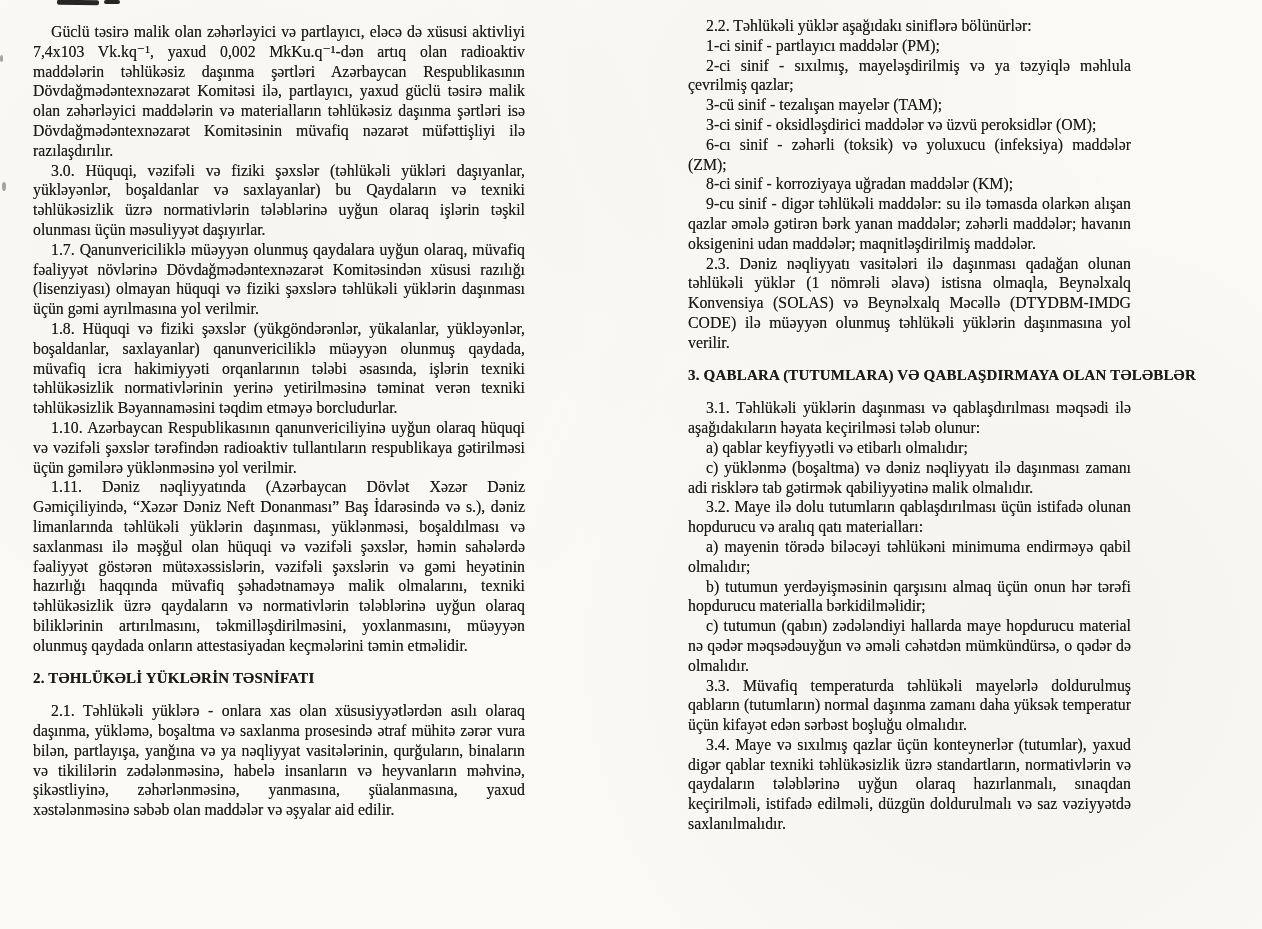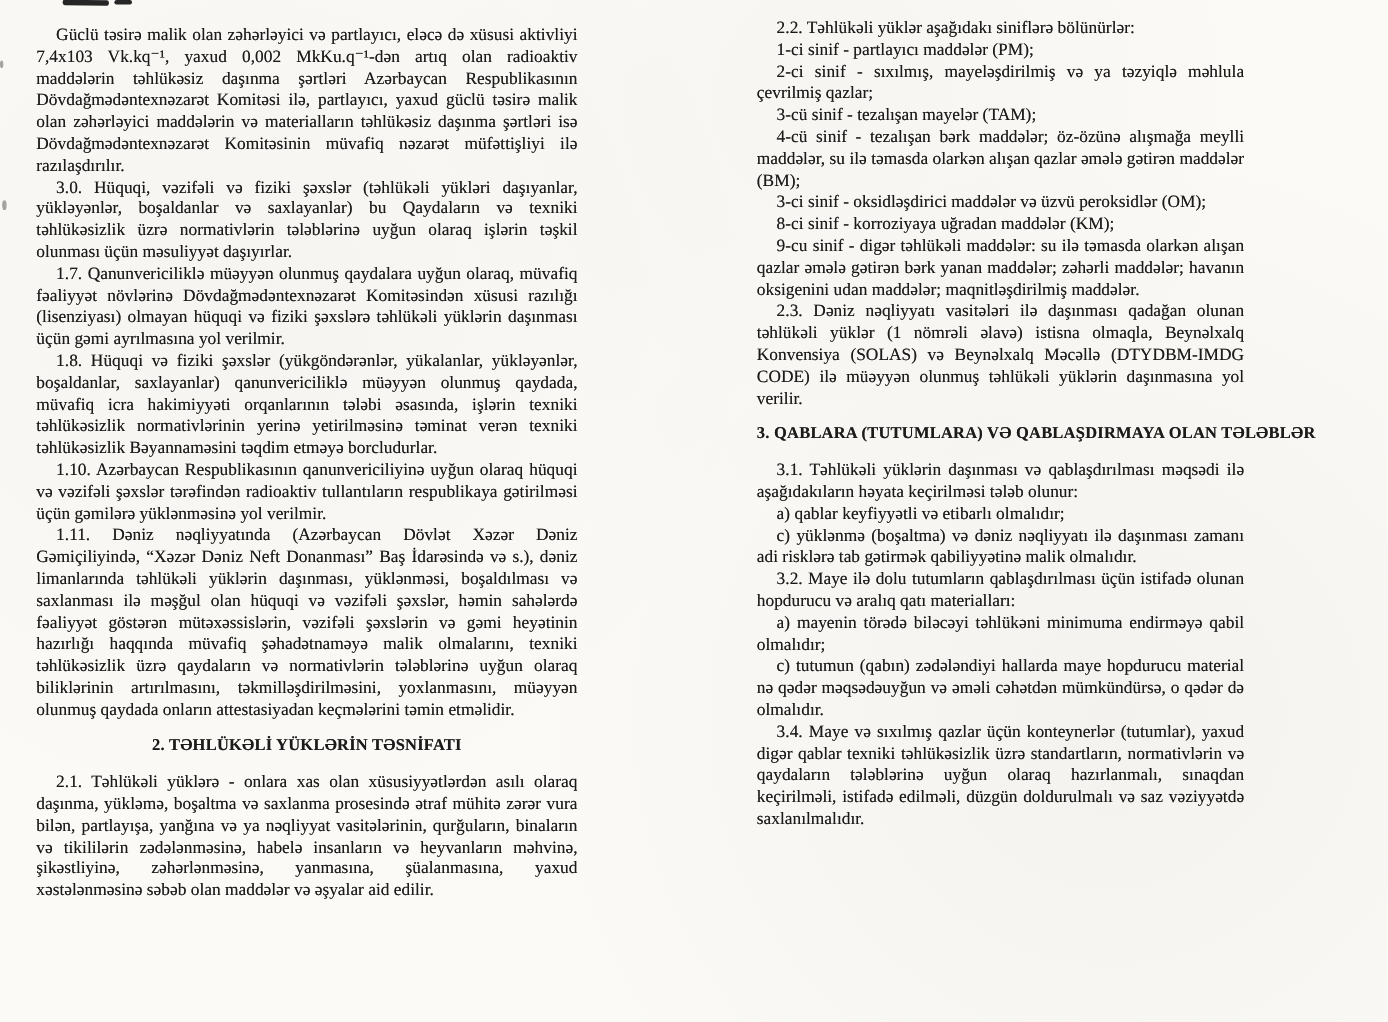--- a/index.html
+++ b/index.html
@@ -88,7 +88,6 @@
   <p class="para">1-ci sinif - partlayıcı maddələr (PM);</p>
   <p class="para">2-ci sinif - sıxılmış, mayeləşdirilmiş və ya təzyiqlə məhlula çevrilmiş qazlar;</p>
   <p class="para">3-cü sinif - tezalışan mayelər (TAM);</p>
-  <p class="para">4-cü sinif - tezalışan bərk maddələr; öz-özünə alışmağa meylli maddələr, su ilə təmasda olarkən alışan qazlar əmələ gətirən maddələr (BM);</p>
   <p class="para">3-ci sinif - oksidləşdirici maddələr və üzvü peroksidlər (OM);</p>
   <p class="para">8-ci sinif - korroziyaya uğradan maddələr (KM);</p>
   <p class="para">9-cu sinif - digər təhlükəli maddələr: su ilə təmasda olarkən alışan qazlar əmələ gətirən bərk yanan maddələr; zəhərli maddələr; havanın oksigenini udan maddələr; maqnitləşdirilmiş maddələr.</p>

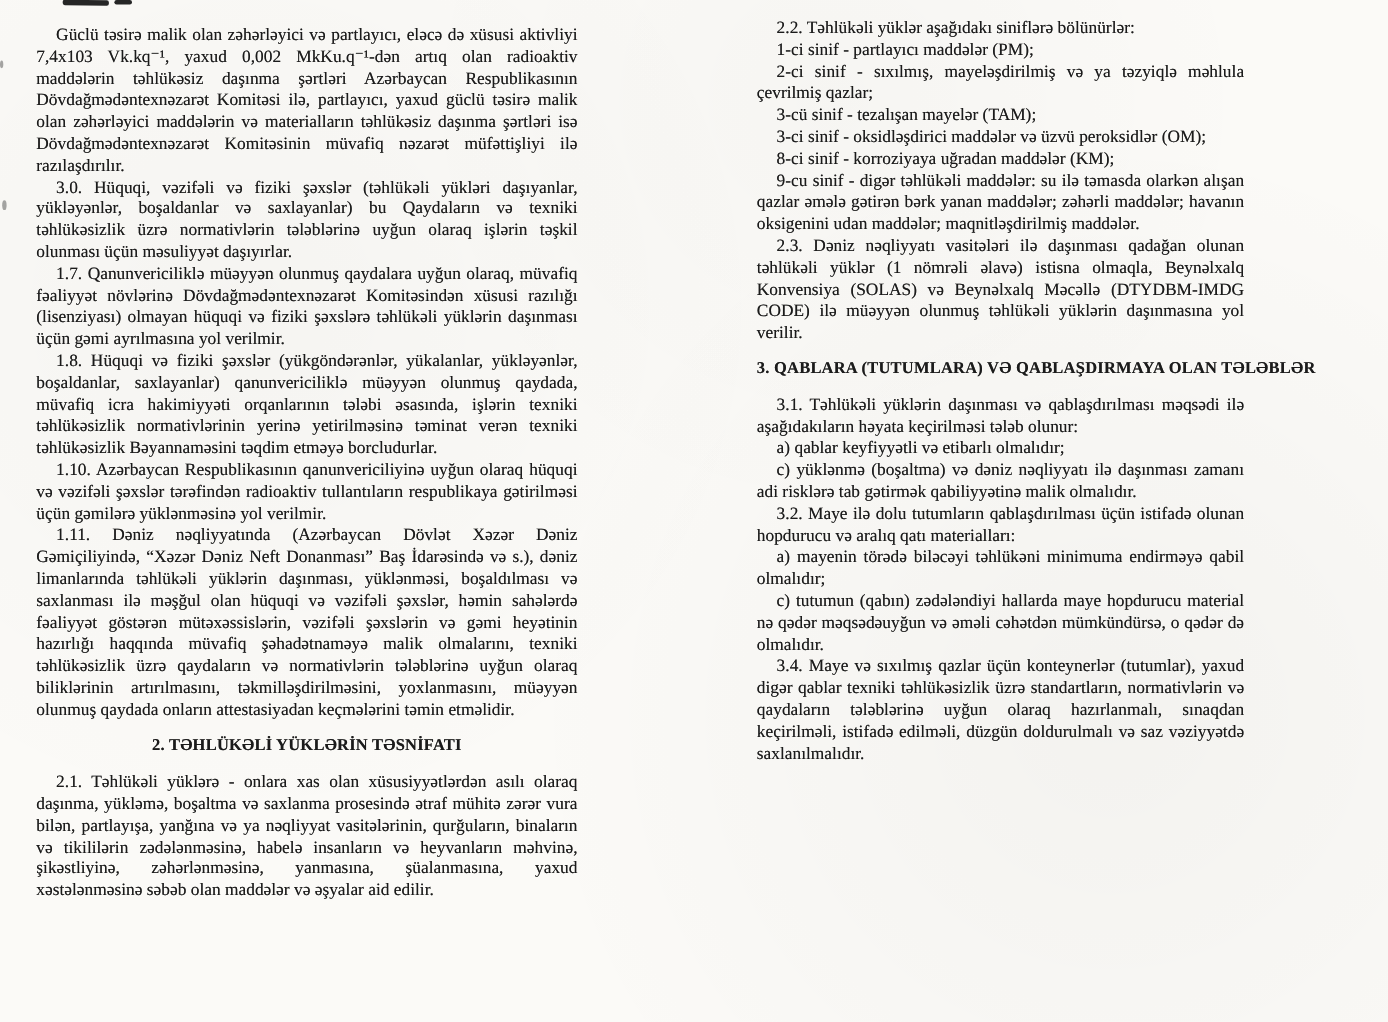--- a/index.html
+++ b/index.html
@@ -89,6 +89,7 @@
   <p class="para">2-ci sinif - sıxılmış, mayeləşdirilmiş və ya təzyiqlə məhlula çevrilmiş qazlar;</p>
   <p class="para">3-cü sinif - tezalışan mayelər (TAM);</p>
   <p class="para">3-ci sinif - oksidləşdirici maddələr və üzvü peroksidlər (OM);</p>
+  <p class="para">6-cı sinif - zəhərli (toksik) və yoluxucu (infeksiya) maddələr (ZM);</p>
   <p class="para">8-ci sinif - korroziyaya uğradan maddələr (KM);</p>
   <p class="para">9-cu sinif - digər təhlükəli maddələr: su ilə təmasda olarkən alışan qazlar əmələ gətirən bərk yanan maddələr; zəhərli maddələr; havanın oksigenini udan maddələr; maqnitləşdirilmiş maddələr.</p>
   <p class="para">2.3. Dəniz nəqliyyatı vasitələri ilə daşınması qadağan olunan təhlükəli yüklər (1 nömrəli əlavə) istisna olmaqla, Beynəlxalq Konvensiya (SOLAS) və Beynəlxalq Məcəllə (DTYDBM-IMDG CODE) ilə müəyyən olunmuş təhlükəli yüklərin daşınmasına yol verilir.</p>

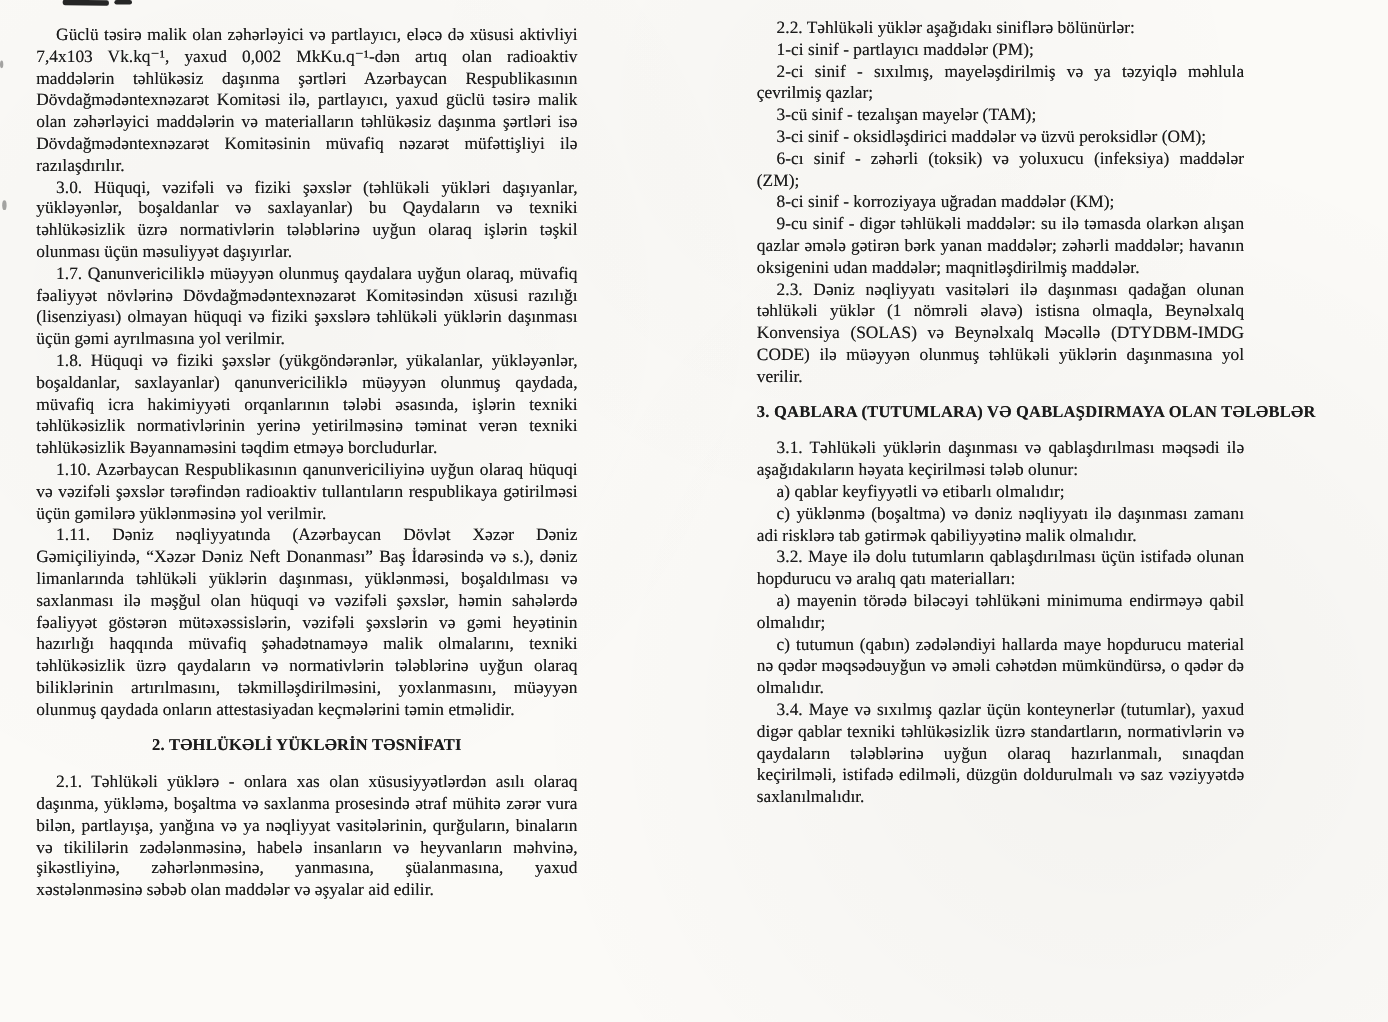--- a/index.html
+++ b/index.html
@@ -44,7 +44,6 @@
     margin: 13px 0 13px 0;
     font-size: 15px;
     font-weight: bold;
-    text-align: center;
     text-indent: 0;
     letter-spacing: 0.2px;
     white-space: nowrap;

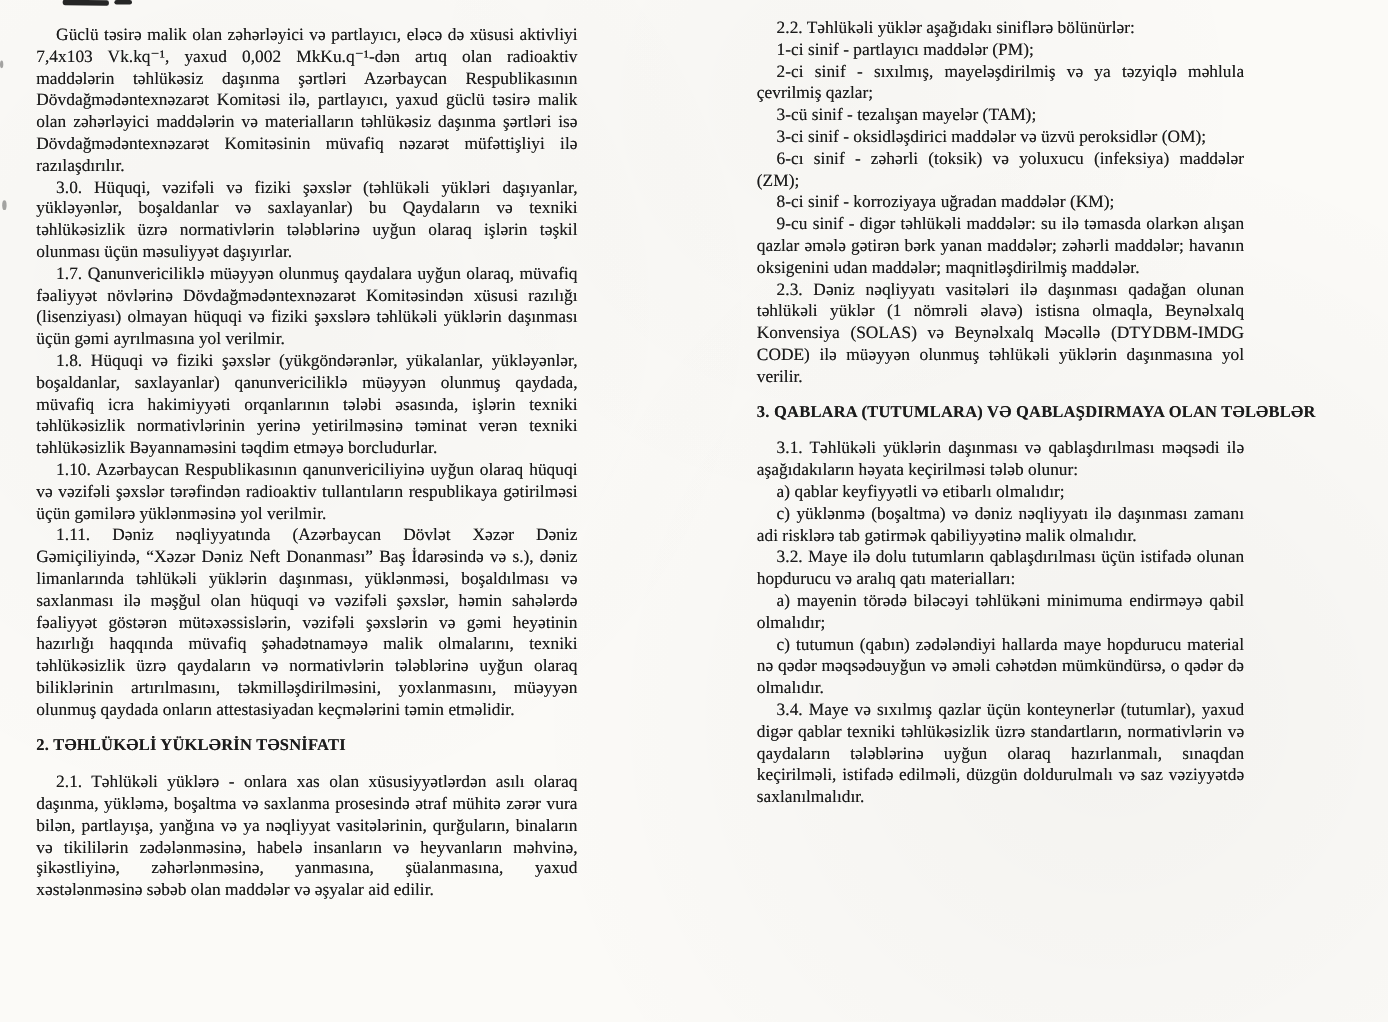--- a/index.html
+++ b/index.html
@@ -98,6 +98,7 @@
   <p class="para">c) yüklənmə (boşaltma) və dəniz nəqliyyatı ilə daşınması zamanı adi risklərə tab gətirmək qabiliyyətinə malik olmalıdır.</p>
   <p class="para">3.2. Maye ilə dolu tutumların qablaşdırılması üçün istifadə olunan hopdurucu və aralıq qatı materialları:</p>
   <p class="para">a) mayenin törədə biləcəyi təhlükəni minimuma endirməyə qabil olmalıdır;</p>
+  <p class="para">b) tutumun yerdəyişməsinin qarşısını almaq üçün onun hər tərəfi hopdurucu materialla bərkidilməlidir;</p>
   <p class="para">c) tutumun (qabın) zədələndiyi hallarda maye hopdurucu material nə qədər məqsədəuyğun və əməli cəhətdən mümkündürsə, o qədər də olmalıdır.</p>
   <p class="para">3.4. Maye və sıxılmış qazlar üçün konteynerlər (tutumlar), yaxud digər qablar texniki təhlükəsizlik üzrə standartların, normativlərin və qaydaların tələblərinə uyğun olaraq hazırlanmalı, sınaqdan keçirilməli, istifadə edilməli, düzgün doldurulmalı və saz vəziyyətdə saxlanılmalıdır.</p>
 

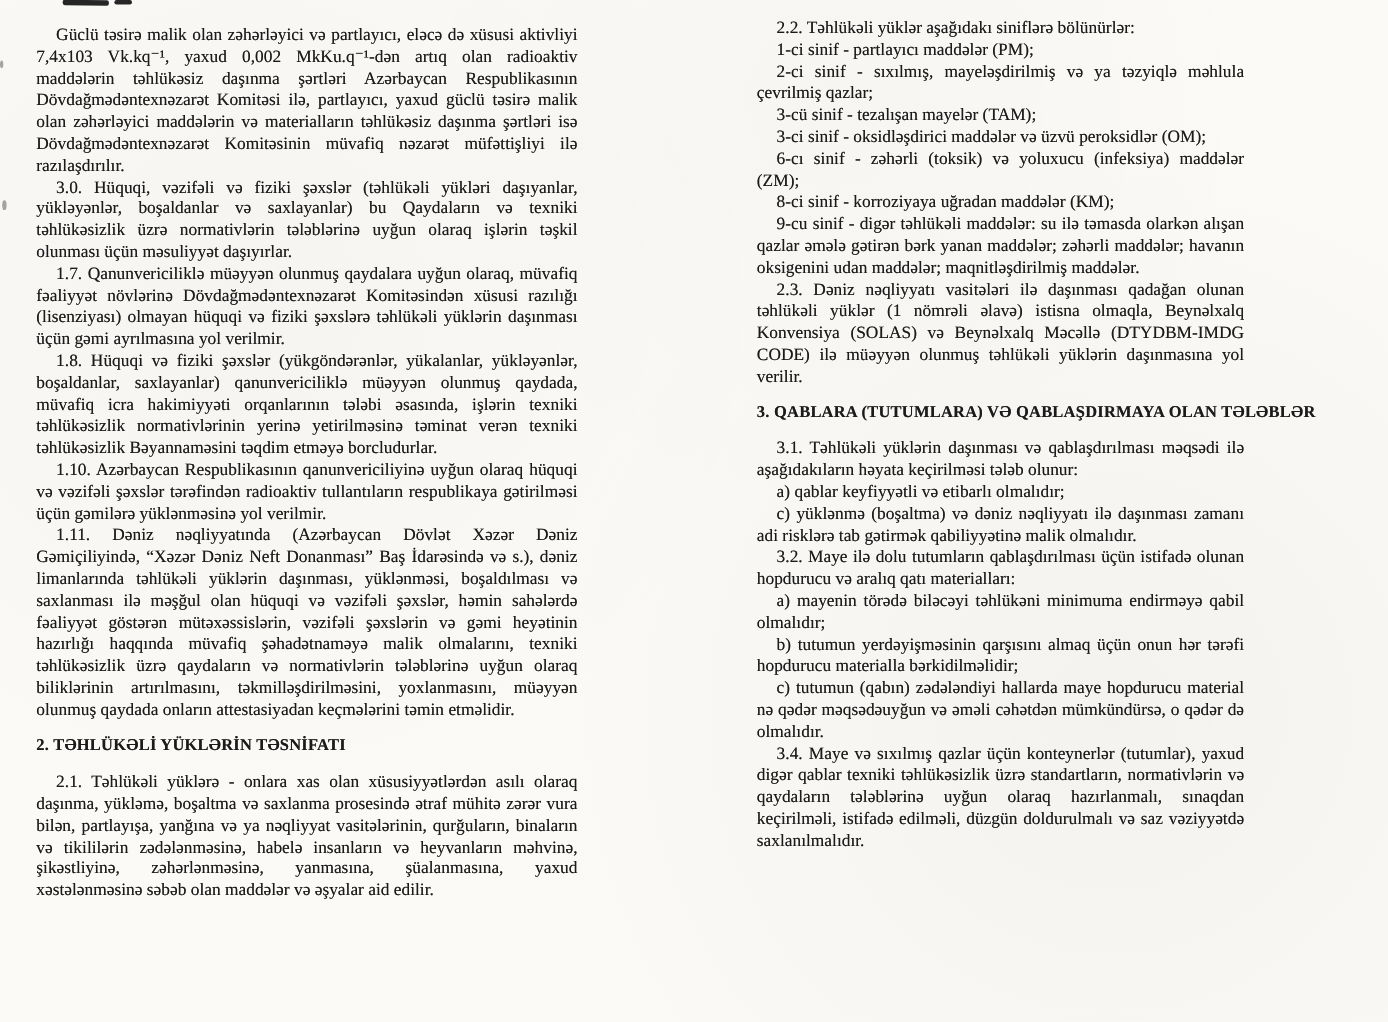--- a/index.html
+++ b/index.html
@@ -100,6 +100,7 @@
   <p class="para">a) mayenin törədə biləcəyi təhlükəni minimuma endirməyə qabil olmalıdır;</p>
   <p class="para">b) tutumun yerdəyişməsinin qarşısını almaq üçün onun hər tərəfi hopdurucu materialla bərkidilməlidir;</p>
   <p class="para">c) tutumun (qabın) zədələndiyi hallarda maye hopdurucu material nə qədər məqsədəuyğun və əməli cəhətdən mümkündürsə, o qədər də olmalıdır.</p>
+  <p class="para">3.3. Müvafiq temperaturda təhlükəli mayelərlə doldurulmuş qabların (tutumların) normal daşınma zamanı daha yüksək temperatur üçün kifayət edən sərbəst boşluğu olmalıdır.</p>
   <p class="para">3.4. Maye və sıxılmış qazlar üçün konteynerlər (tutumlar), yaxud digər qablar texniki təhlükəsizlik üzrə standartların, normativlərin və qaydaların tələblərinə uyğun olaraq hazırlanmalı, sınaqdan keçirilməli, istifadə edilməli, düzgün doldurulmalı və saz vəziyyətdə saxlanılmalıdır.</p>
 
 </div>

